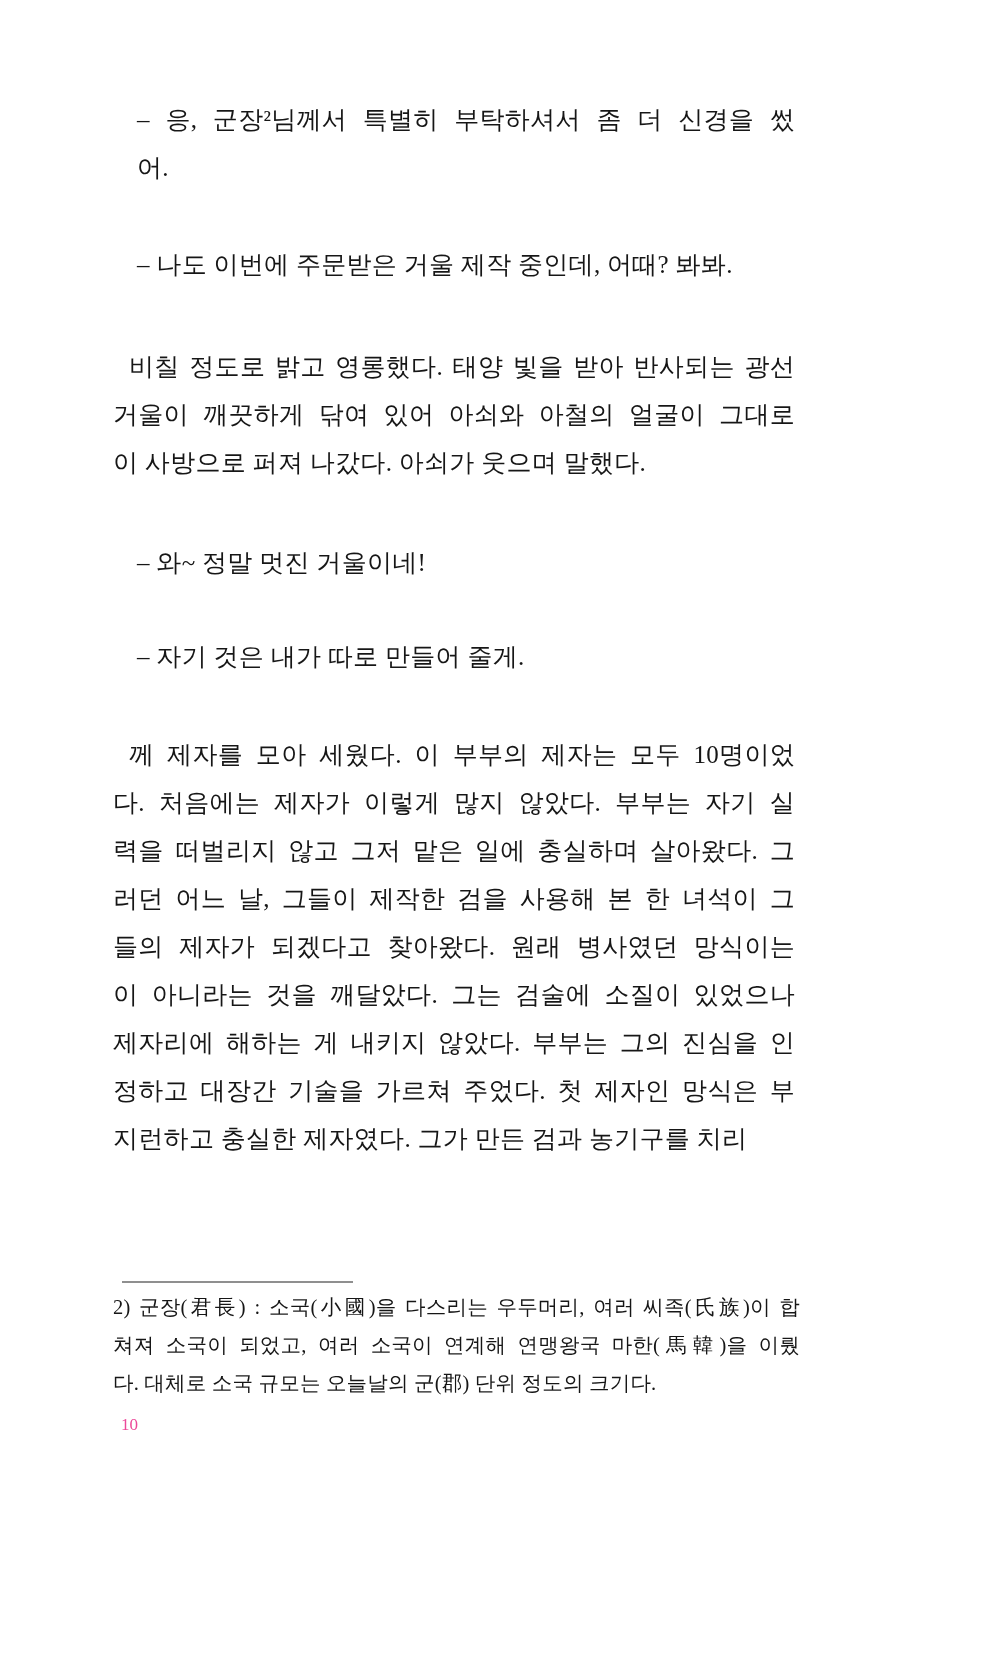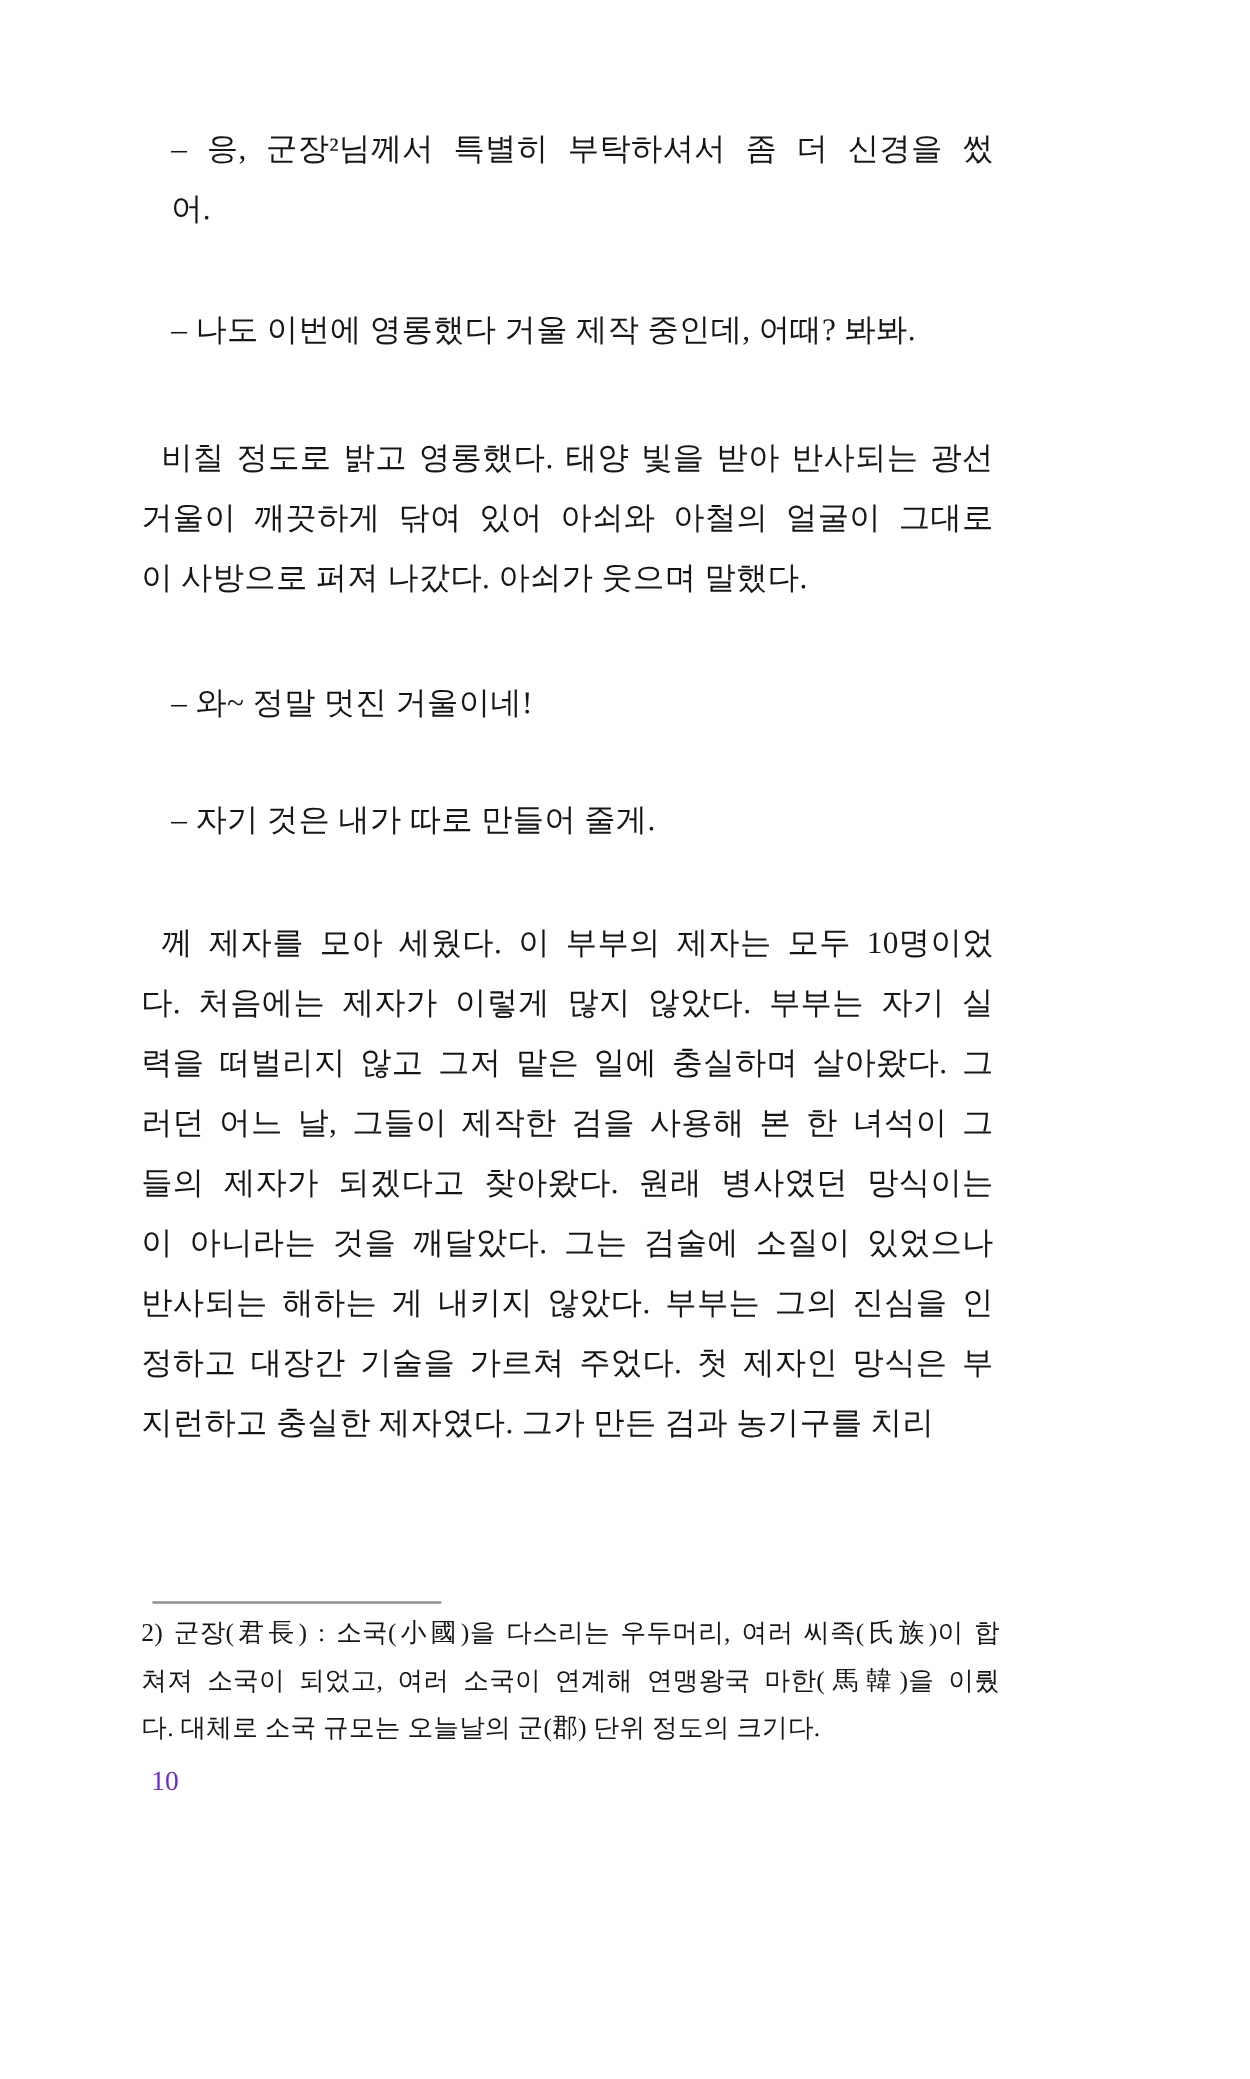--- a/index.html
+++ b/index.html
@@ -88,7 +88,7 @@
         <div class="line">어.</div>
       </section>
       <section class="dialogue">
-        <div class="line">– 나도 이번에 영롱했다 거울 제작 중인데, 어때? 봐봐.</div>
+        <div class="line">– 나도 이번에 주문받은 거울 제작 중인데, 어때? 봐봐.</div>
       </section>
       <section class="paragraph">
         <div class="line just">비칠 정도로 밝고 영롱했다. 태양 빛을 받아 반사되는 광선</div>

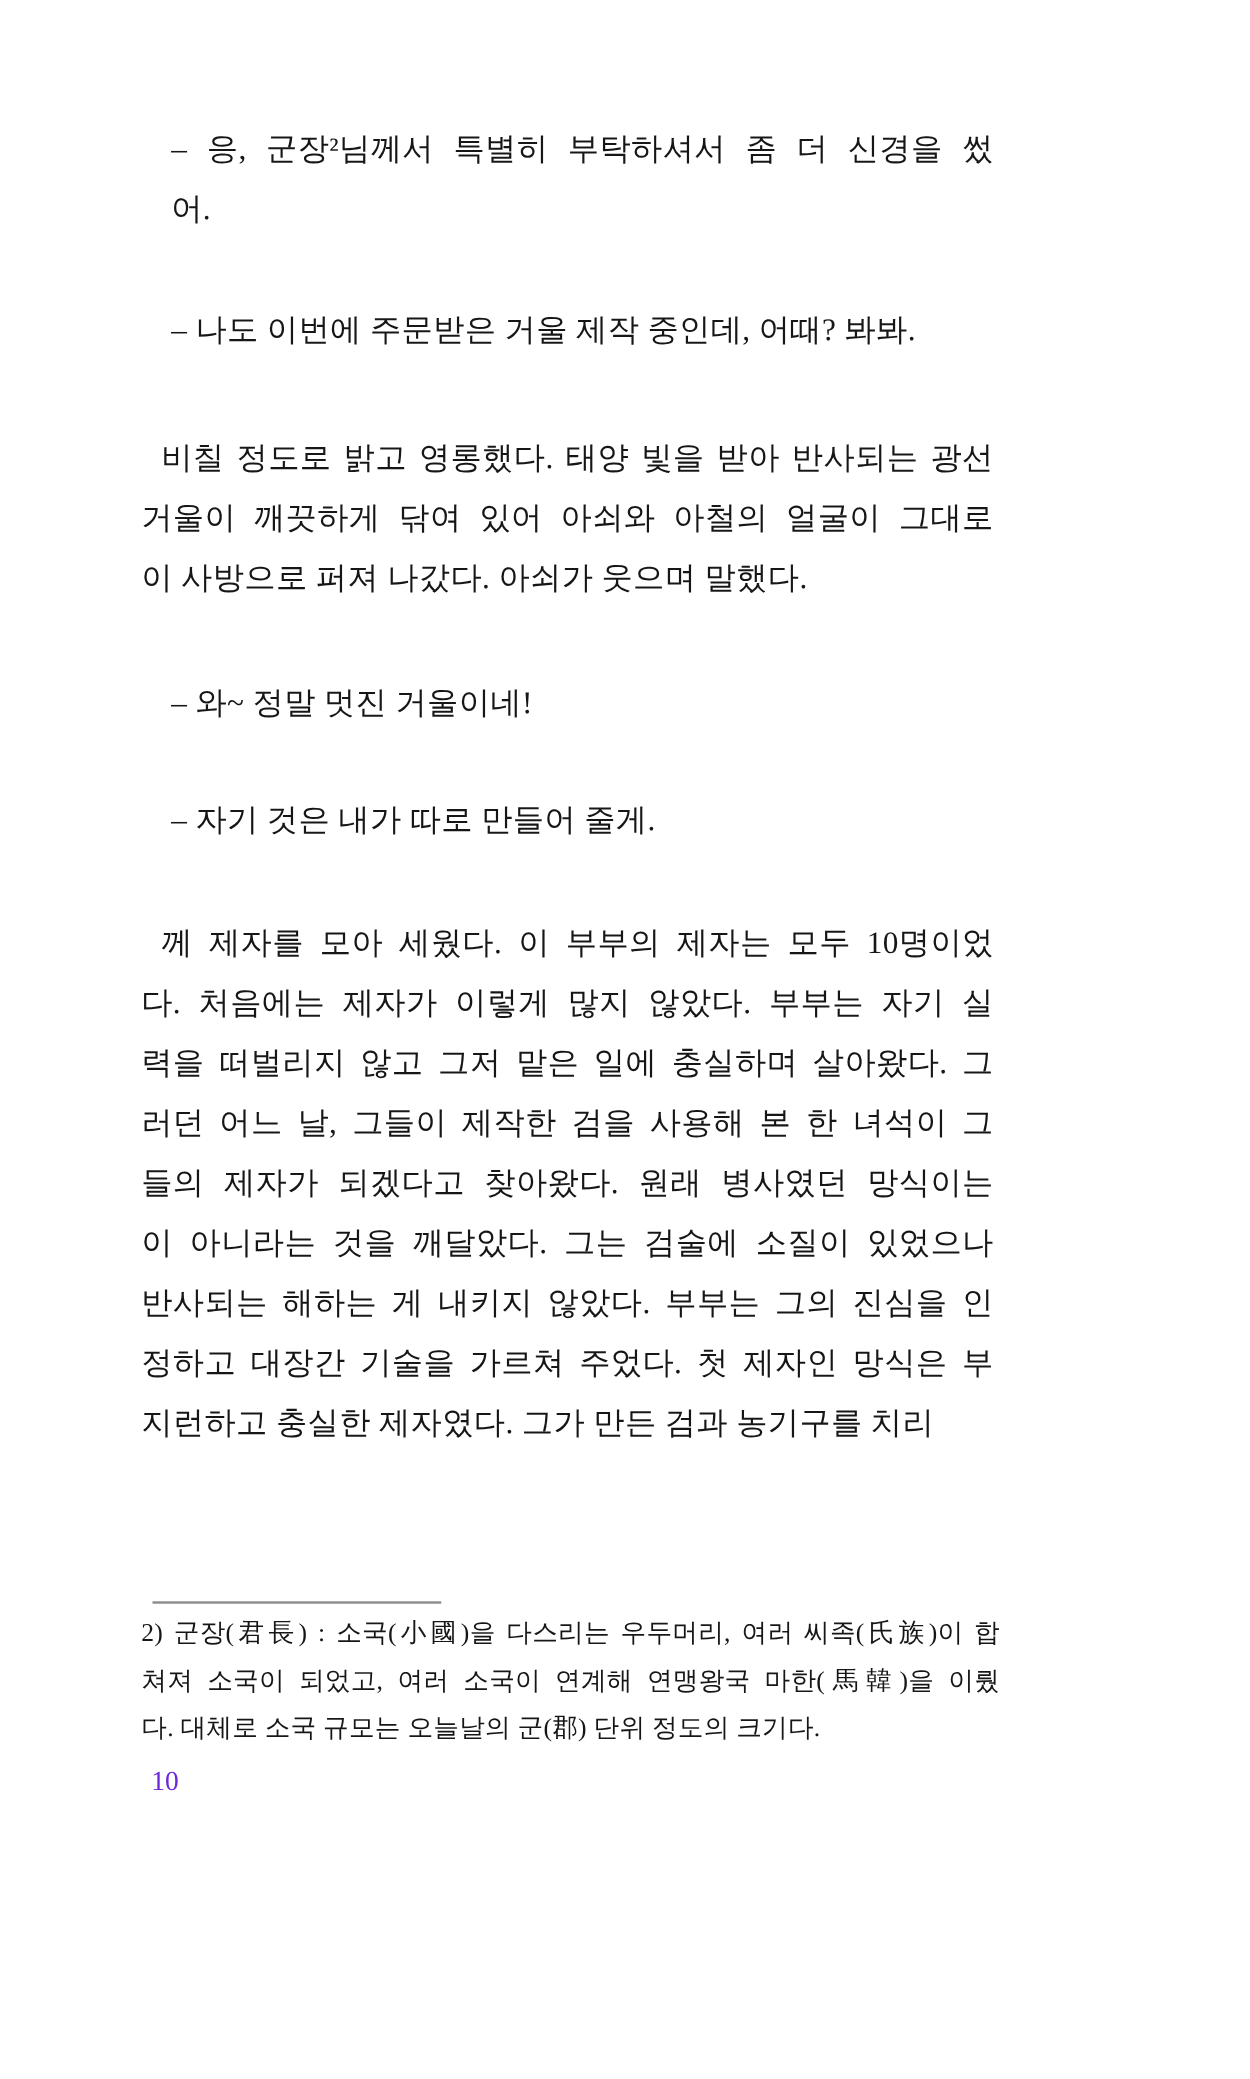--- a/index.html
+++ b/index.html
@@ -108,7 +108,7 @@
         <div class="line just">러던 어느 날, 그들이 제작한 검을 사용해 본 한 녀석이 그</div>
         <div class="line just">들의 제자가 되겠다고 찾아왔다. 원래 병사였던 망식이는</div>
         <div class="line just">이 아니라는 것을 깨달았다. 그는 검술에 소질이 있었으나</div>
-        <div class="line just">반사되는 해하는 게 내키지 않았다. 부부는 그의 진심을 인</div>
+        <div class="line just">제자리에 해하는 게 내키지 않았다. 부부는 그의 진심을 인</div>
         <div class="line just">정하고 대장간 기술을 가르쳐 주었다. 첫 제자인 망식은 부</div>
         <div class="line">지런하고 충실한 제자였다. 그가 만든 검과 농기구를 치리</div>
       </section>

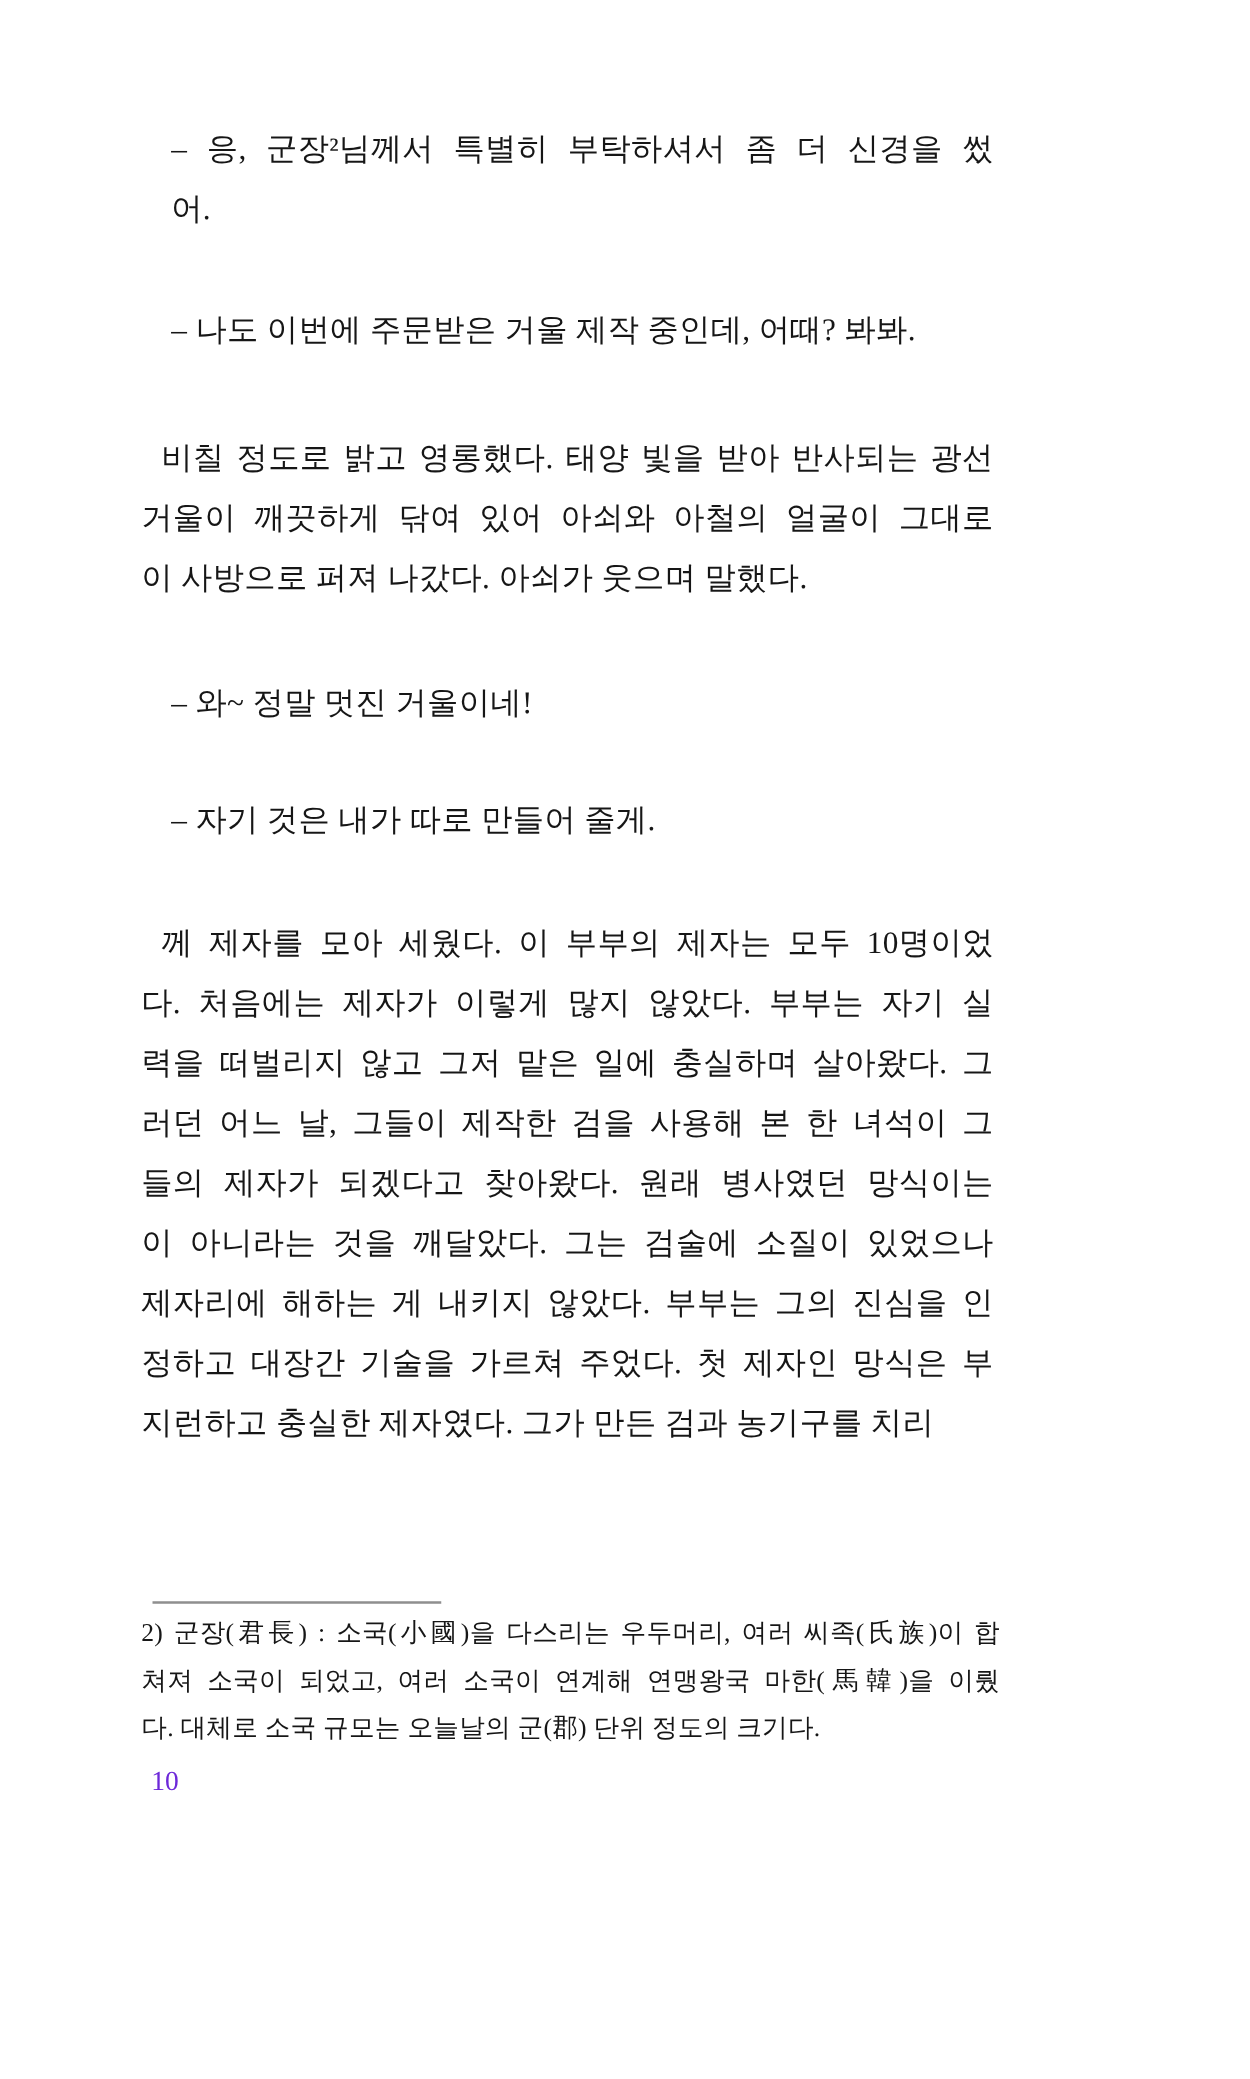--- a/index.html
+++ b/index.html
@@ -73,9 +73,9 @@
     position: absolute;
     left: 121px;
     top: 1408px;
-    font-size: 22px;
+    font-size: 17px;
     line-height: 34px;
-    color: #6d28d9;
+    color: #ec4899;
   }
 </style>
 </head>

